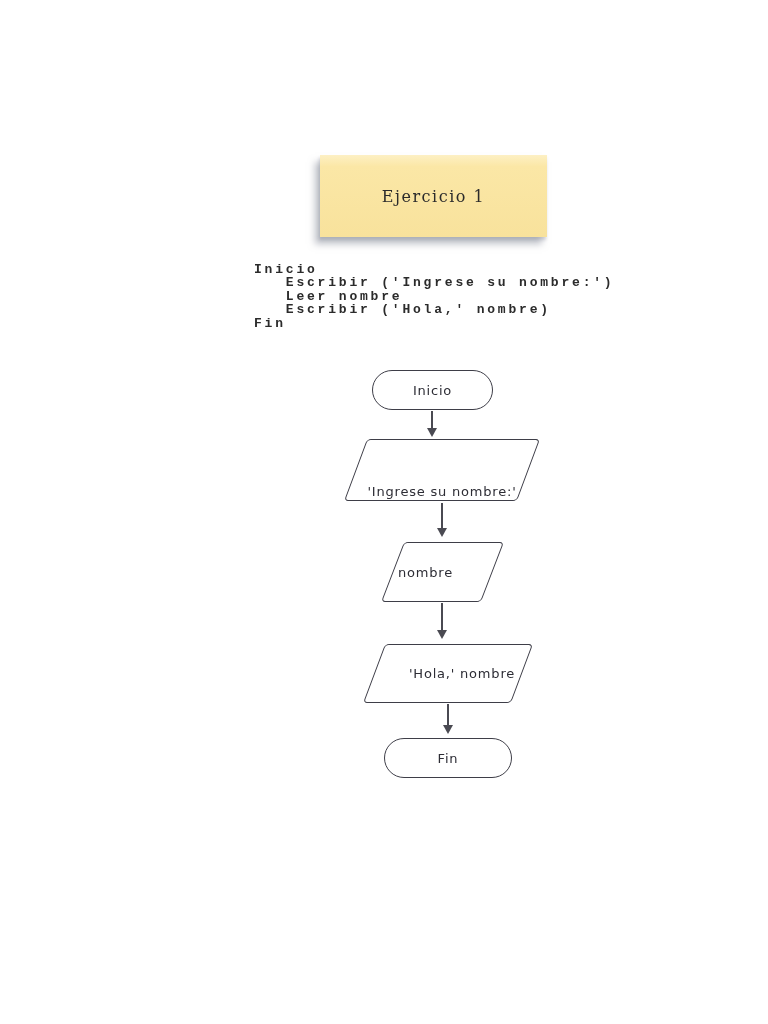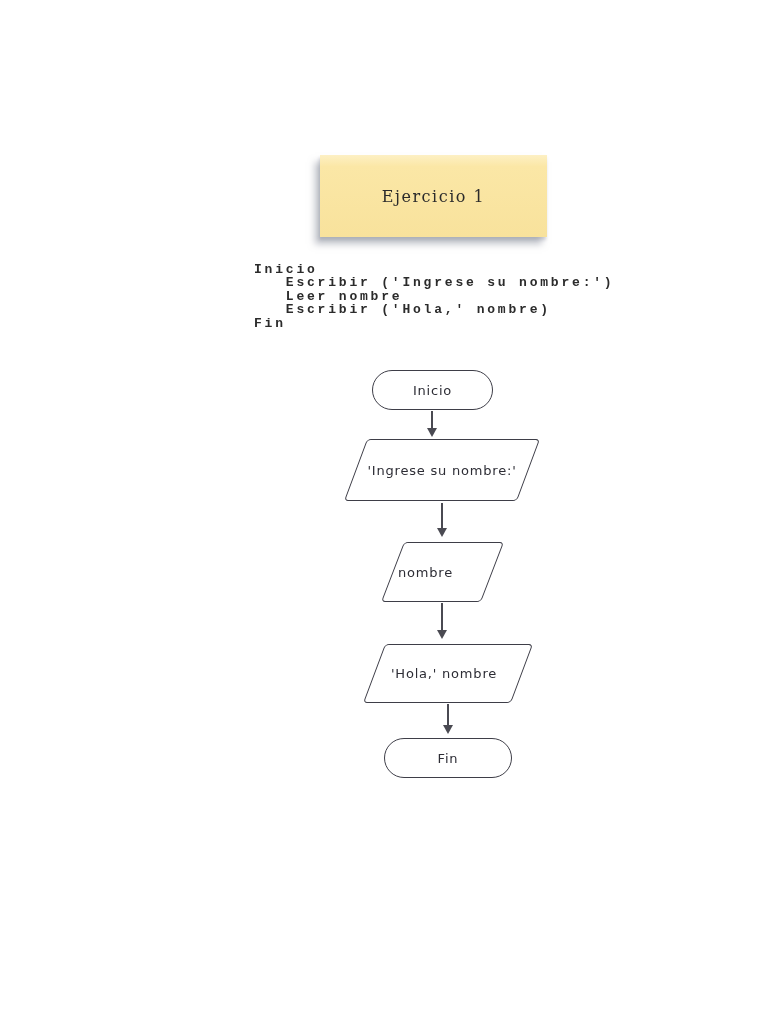--- a/index.html
+++ b/index.html
@@ -46,7 +46,7 @@
     position:absolute;display:flex;align-items:center;justify-content:center;
     font-size:13px;letter-spacing:0.8px;color:var(--label-ink);pointer-events:none;
   }
-  .lbl-1{left:344px;top:439px;width:196px;height:62px;}
+  .lbl-1{left:344px;top:460px;width:196px;height:62px;}
   .lbl-2{left:364px;top:542px;width:123px;height:60px;}
   .lbl-3{left:359px;top:644px;width:170px;height:59px;}
 

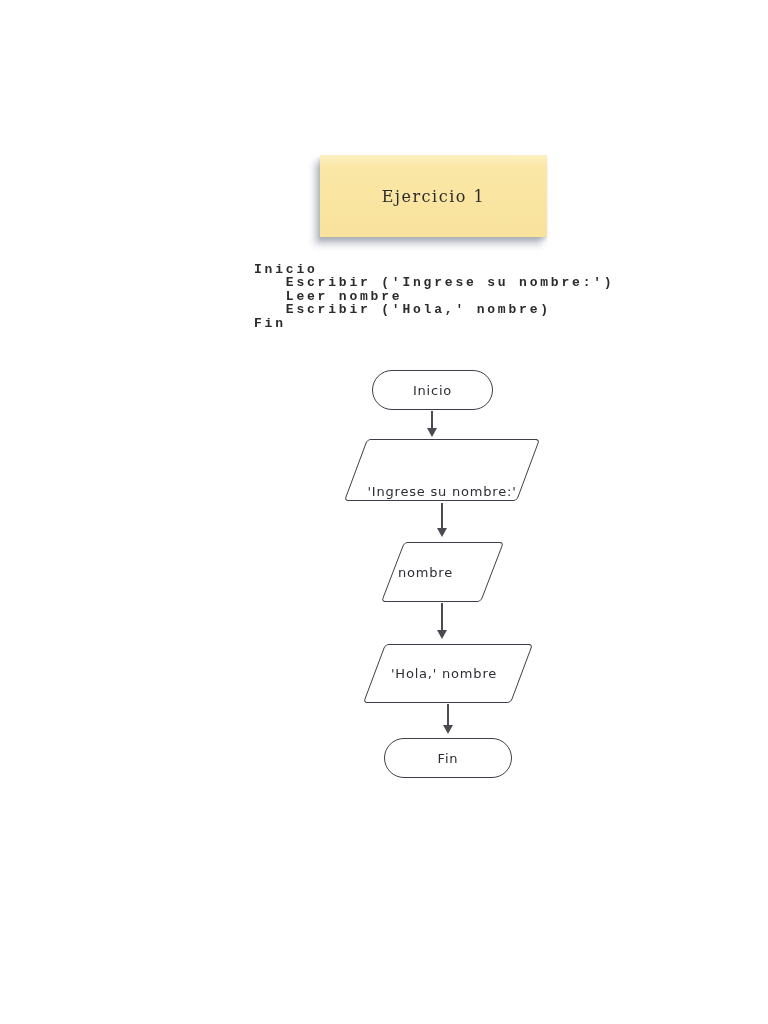--- a/index.html
+++ b/index.html
@@ -48,7 +48,7 @@
   }
   .lbl-1{left:344px;top:460px;width:196px;height:62px;}
   .lbl-2{left:364px;top:542px;width:123px;height:60px;}
-  .lbl-3{left:359px;top:644px;width:170px;height:59px;}
+  .lbl-3{left:377px;top:644px;width:170px;height:59px;}
 
   
   .arrow-line{position:absolute;width:2px;background:var(--arrow);}

